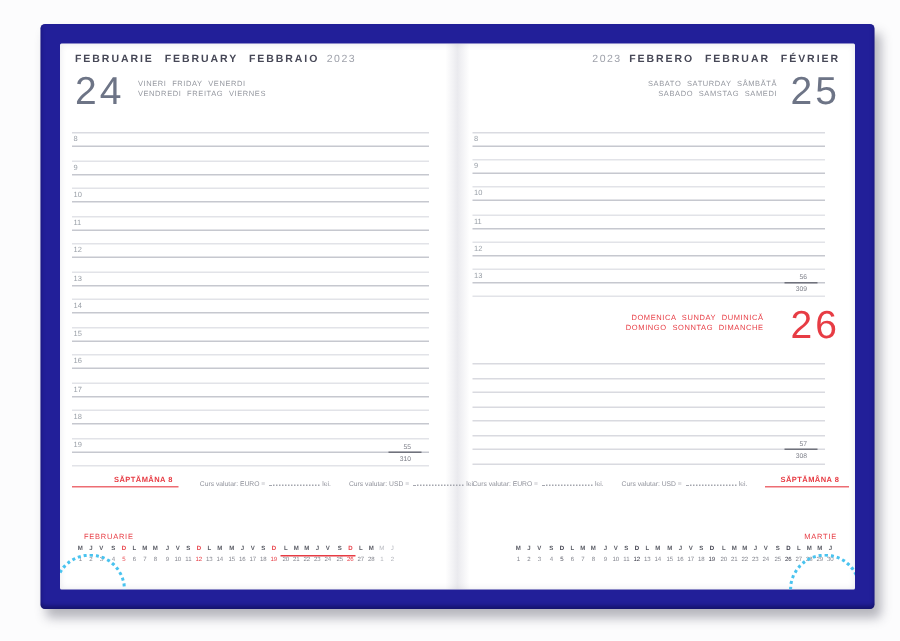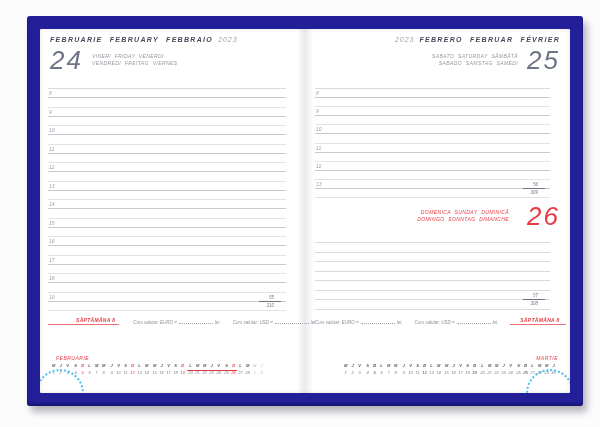--- a/index.html
+++ b/index.html
@@ -8,7 +8,7 @@
   .cover{position:absolute;left:27px;top:16px;width:556px;height:390px;background:#221f99;border-radius:3px;
          box-shadow:4px 6px 7px rgba(50,50,70,0.35), inset 0 -2px 3px rgba(0,0,40,0.4);}
   .paper{position:absolute;left:13px;top:13px;width:530px;height:364px;background:#ffffff;border-radius:1px;
-         overflow:hidden;box-shadow:inset 0 0 5px rgba(20,20,60,0.10);font-style:italic;}
+         overflow:hidden;box-shadow:inset 0 0 5px rgba(20,20,60,0.10);}
   .crease{position:absolute;left:50%;top:0;width:16px;height:100%;transform:translateX(-50%);
           background:linear-gradient(90deg,rgba(0,0,0,0) 0%,rgba(50,50,90,0.10) 50%,rgba(0,0,0,0) 100%);}
   .page{position:absolute;top:0;height:100%;width:265px;}

